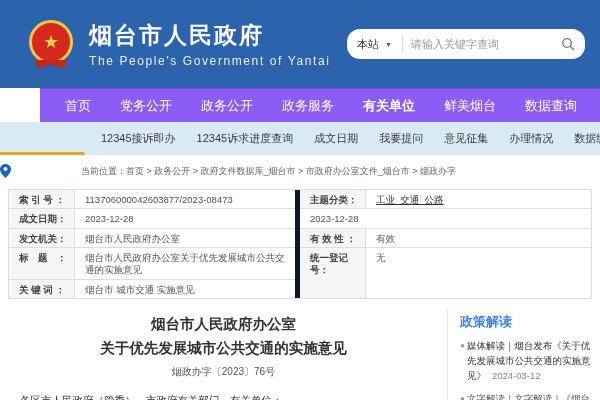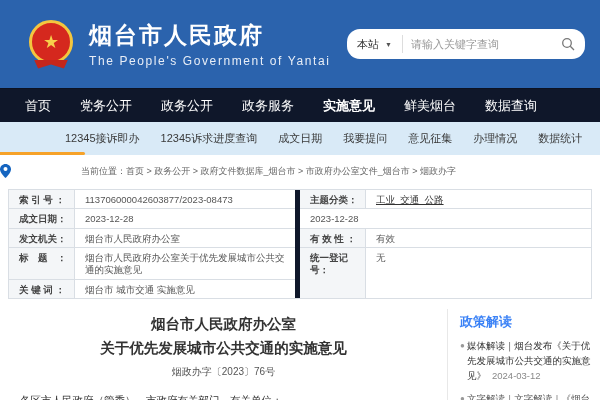--- a/index.html
+++ b/index.html
@@ -53,8 +53,8 @@
 
   
   .navbar {
-    height: 34px; background: #0f172a; border-top: 1px solid rgba(0,0,0,0.18);
-    display: flex; align-items: center; padding-left: 25px; gap: 29px;
+    height: 34px; background: #8b5cf6; border-top: 1px solid rgba(0,0,0,0.18);
+    display: flex; align-items: center; padding-left: 25px; gap: 29px; margin-left: 40px;
   }
   .nav-item { color: #fff; font-size: 13px; cursor: pointer; white-space: nowrap; }
   .nav-item.active { font-weight: bold; }

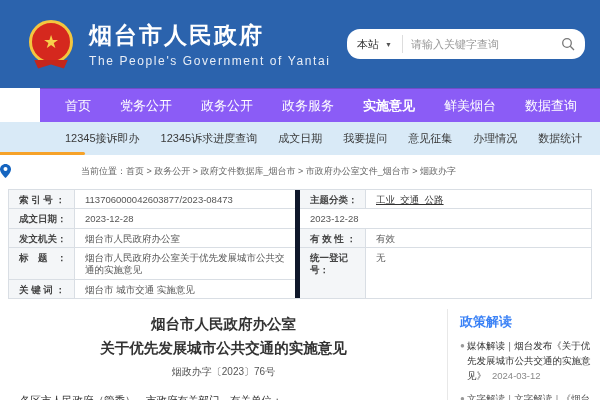--- a/index.html
+++ b/index.html
@@ -153,7 +153,7 @@
     <div class="nav-item">党务公开</div>
     <div class="nav-item">政务公开</div>
     <div class="nav-item">政务服务</div>
-    <div class="nav-item active">实施意见</div>
+    <div class="nav-item active">有关单位</div>
     <div class="nav-item">鲜美烟台</div>
     <div class="nav-item">数据查询</div>
   </div>

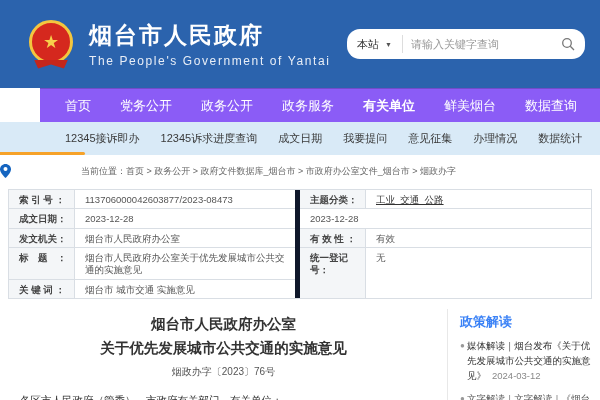--- a/index.html
+++ b/index.html
@@ -62,7 +62,7 @@
   
   .subnav {
     height: 33px; background: #d9eaf7; position: relative;
-    display: flex; align-items: center; padding-left: 65px; gap: 21px;
+    display: flex; align-items: center; padding-left: 101px; gap: 21px;
   }
   .subnav-item { color: #3a3a3a; font-size: 11px; cursor: pointer; white-space: nowrap; }
   .accent-bar {

